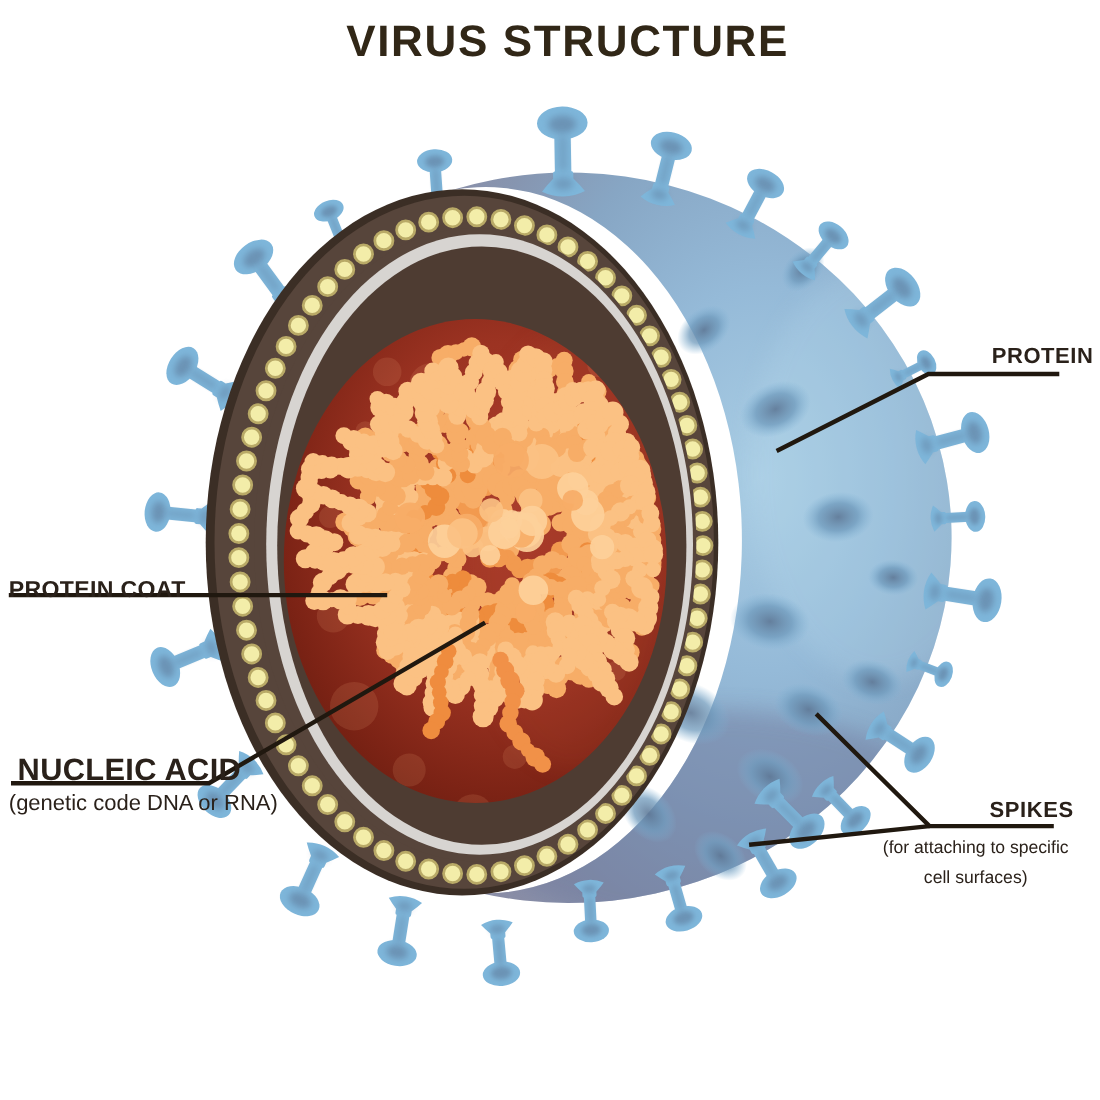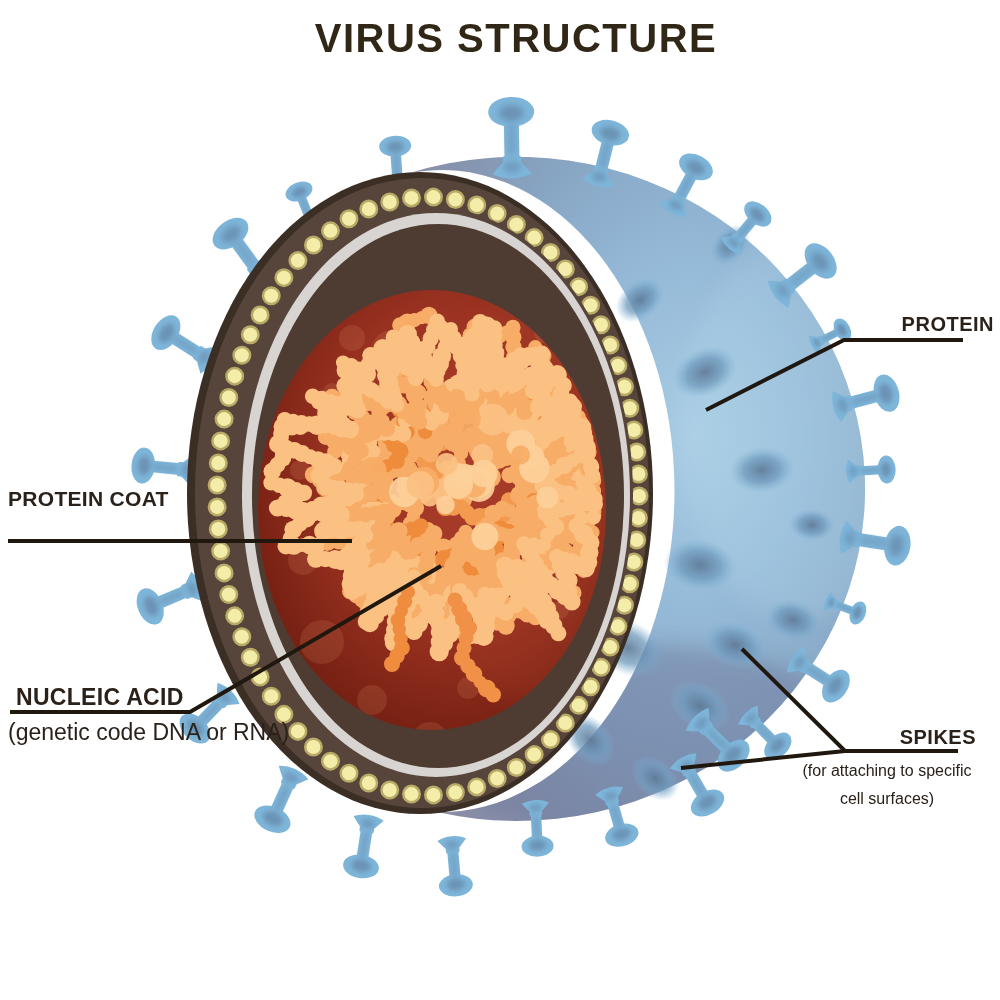--- a/index.html
+++ b/index.html
@@ -15,7 +15,7 @@
     font-size:40px;font-weight:700;letter-spacing:1.5px;color:var(--title-color,#312717);
   }
   #lbl-envelope{right:38px;top:313px;font-size:20px;font-weight:700;letter-spacing:.5px;}
-  #lbl-protein{left:8px;top:487px;font-size:21px;font-weight:700;letter-spacing:.3px;}
+  #lbl-protein{left:8px;top:525px;font-size:21px;font-weight:700;letter-spacing:.3px;}
   #lbl-nucleic{left:16px;top:684px;font-size:23px;font-weight:700;letter-spacing:.3px;}
   #lbl-nucleic-sub{left:8px;top:719px;font-size:23px;font-weight:400;}
   #lbl-spikes{right:56px;top:726px;font-size:20px;font-weight:700;letter-spacing:.5px;margin-left:15px;}

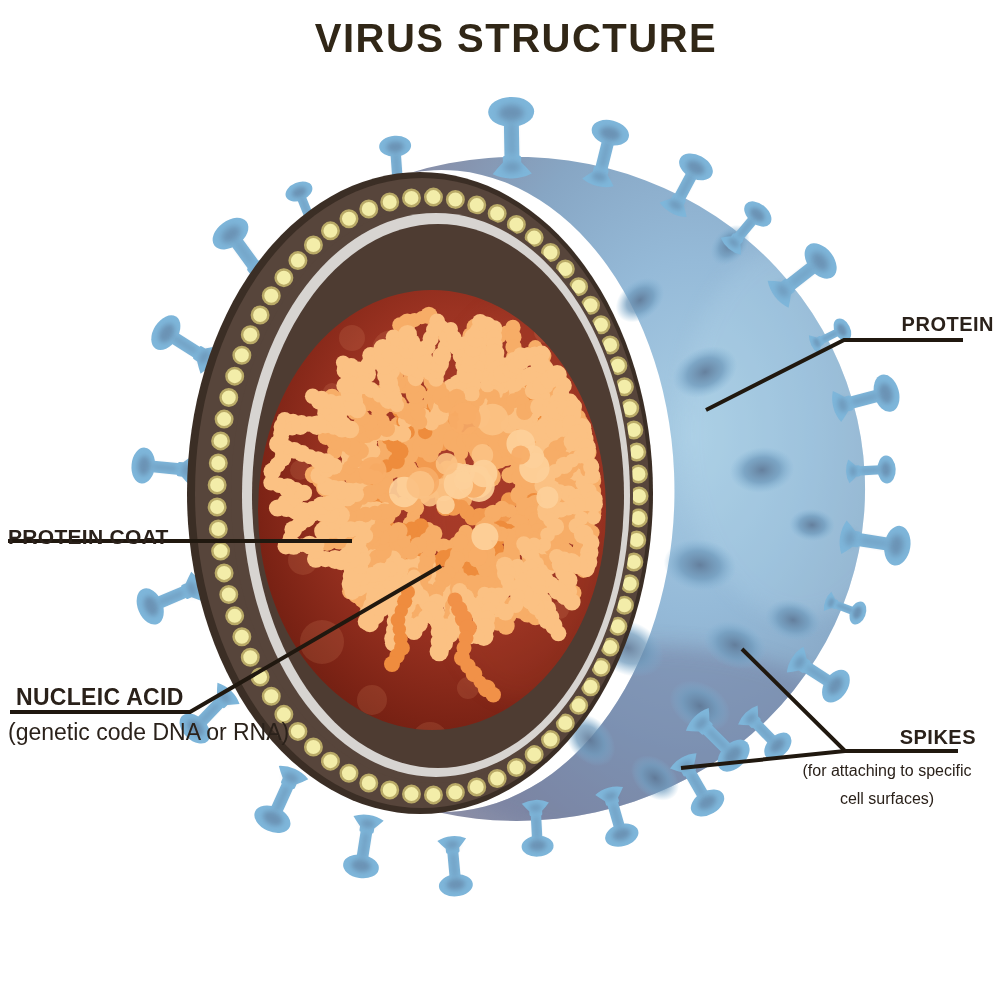--- a/index.html
+++ b/index.html
@@ -16,7 +16,7 @@
   }
   #lbl-envelope{right:38px;top:313px;font-size:20px;font-weight:700;letter-spacing:.5px;}
   #lbl-protein{left:8px;top:525px;font-size:21px;font-weight:700;letter-spacing:.3px;}
-  #lbl-nucleic{left:16px;top:684px;font-size:23px;font-weight:700;letter-spacing:.3px;}
+  #lbl-nucleic{left:16px;top:684px;font-size:28px;font-weight:700;letter-spacing:.3px;}
   #lbl-nucleic-sub{left:8px;top:719px;font-size:23px;font-weight:400;}
   #lbl-spikes{right:56px;top:726px;font-size:20px;font-weight:700;letter-spacing:.5px;margin-left:15px;}
   #lbl-spikes-sub{right:15px;top:757px;font-size:16px;font-weight:400;text-align:center;line-height:28px;white-space:normal;width:260px;}

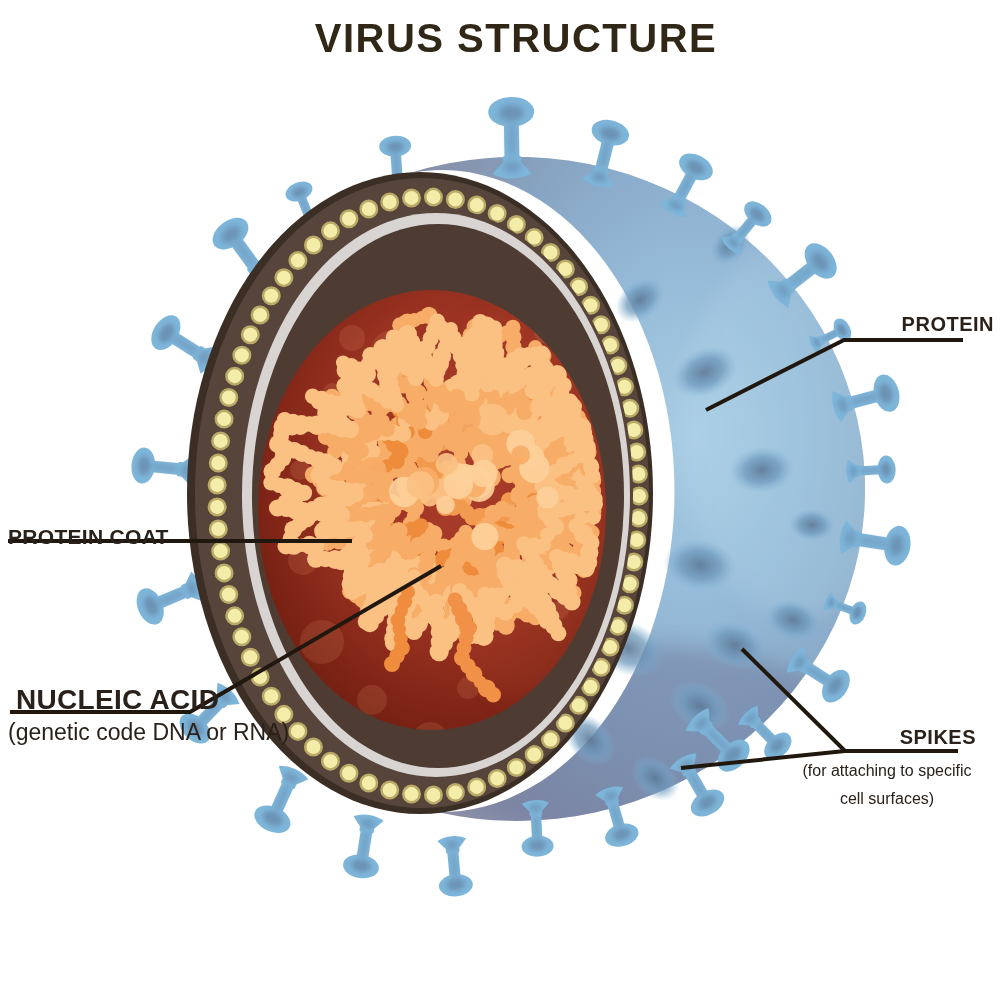--- a/index.html
+++ b/index.html
@@ -17,7 +17,7 @@
   #lbl-envelope{right:38px;top:313px;font-size:20px;font-weight:700;letter-spacing:.5px;}
   #lbl-protein{left:8px;top:525px;font-size:21px;font-weight:700;letter-spacing:.3px;}
   #lbl-nucleic{left:16px;top:684px;font-size:28px;font-weight:700;letter-spacing:.3px;}
-  #lbl-nucleic-sub{left:8px;top:719px;font-size:23px;font-weight:400;}
+  #lbl-nucleic-sub{left:8px;top:719px;font-size:20px;font-weight:400;}
   #lbl-spikes{right:56px;top:726px;font-size:20px;font-weight:700;letter-spacing:.5px;margin-left:15px;}
   #lbl-spikes-sub{right:15px;top:757px;font-size:16px;font-weight:400;text-align:center;line-height:28px;white-space:normal;width:260px;}
   #lbl-spikes-sub span{display:block;}

